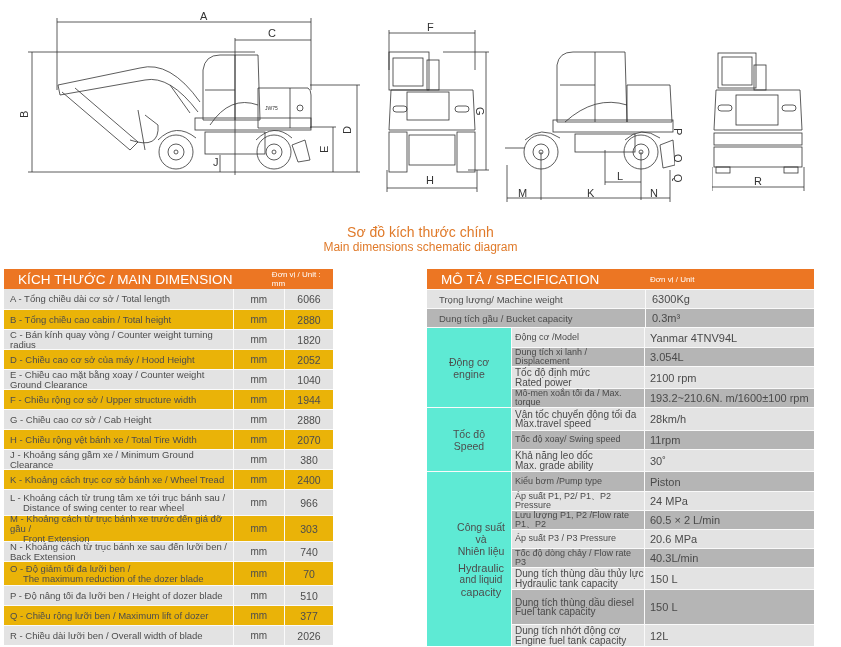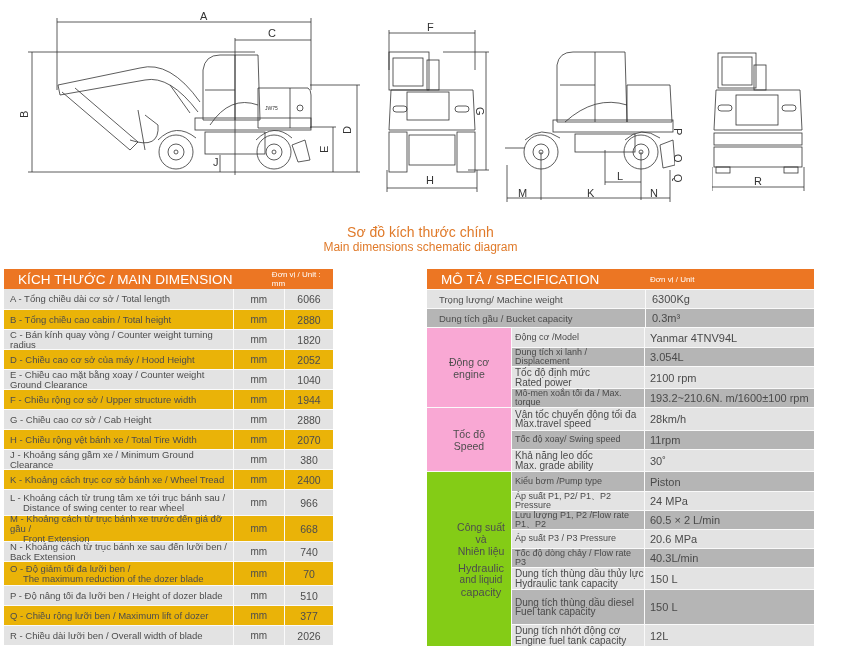--- a/index.html
+++ b/index.html
@@ -53,7 +53,7 @@
   .srow .val { flex: 1; display: flex; align-items: center; padding-left: 6px; font-size: 11px; color: #4a4a4a; }
   .group { display: flex; border-top: 1px solid #fafafa; }
   .group .gl { width: 85px; display: flex; flex-direction: column; align-items: center; justify-content: center; text-align: center; font-size: 10.5px; color: #4d4d4d; border-right: 1px solid #fafafa; line-height: 12px; }
-  .group .gl.light { background: #f9a8d4; align-items: center; }
+  .group .gl.light { background: #5eead4; align-items: center; }
   .group .gl.dark { background: #84cc16; padding-left: 24px; }
   .group .gitems { flex: 1; display: flex; flex-direction: column; }
   .gitem { display: flex; }

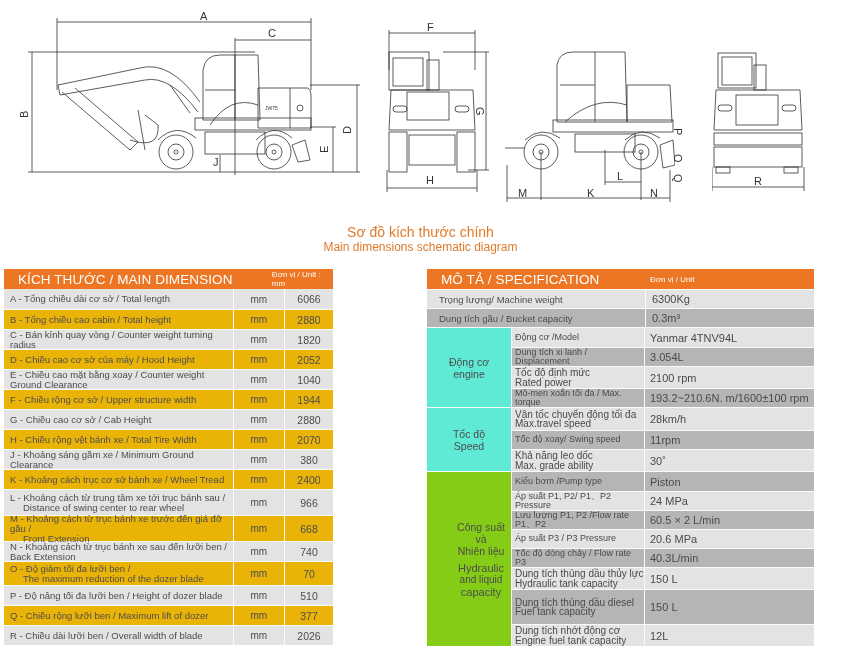--- a/index.html
+++ b/index.html
@@ -315,7 +315,7 @@
           <span><span>M - Khoảng cách từ trục bánh xe trước đến giá đỡ gầu /</span><span class="sub">Front Extension</span></span>
         </div>
         <div class="cell c2">mm</div>
-        <div class="cell c3">668</div>
+        <div class="cell c3">303</div>
       </div>
       <div class="row light sep" style="height: 20px;">
         <div class="cell c1">

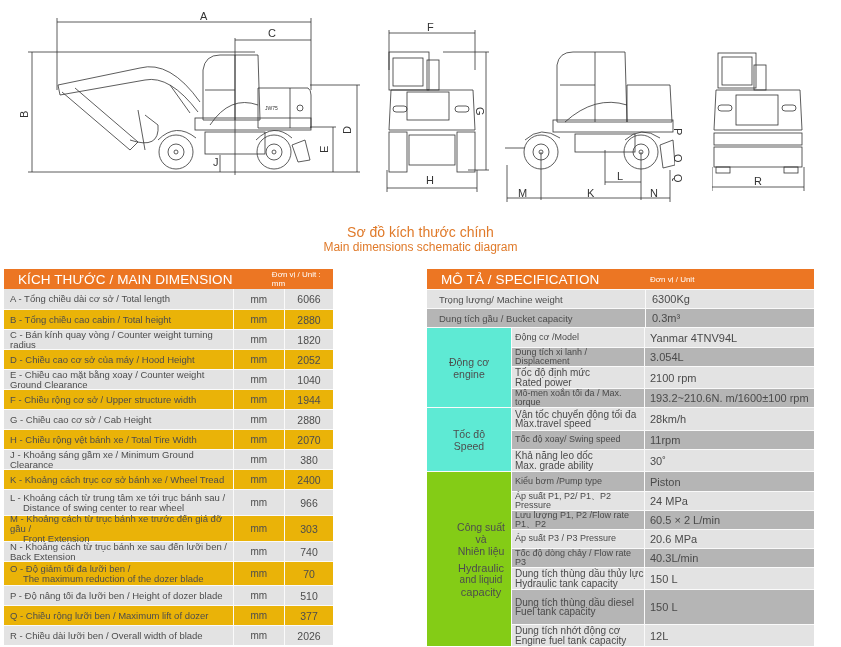--- a/index.html
+++ b/index.html
@@ -54,7 +54,7 @@
   .group { display: flex; border-top: 1px solid #fafafa; }
   .group .gl { width: 85px; display: flex; flex-direction: column; align-items: center; justify-content: center; text-align: center; font-size: 10.5px; color: #4d4d4d; border-right: 1px solid #fafafa; line-height: 12px; }
   .group .gl.light { background: #5eead4; align-items: center; }
-  .group .gl.dark { background: #84cc16; padding-left: 24px; }
+  .group .gl.dark { background: #5eead4; padding-left: 24px; }
   .group .gitems { flex: 1; display: flex; flex-direction: column; }
   .gitem { display: flex; }
   .gitem + .gitem { border-top: 1px solid #fafafa; }

